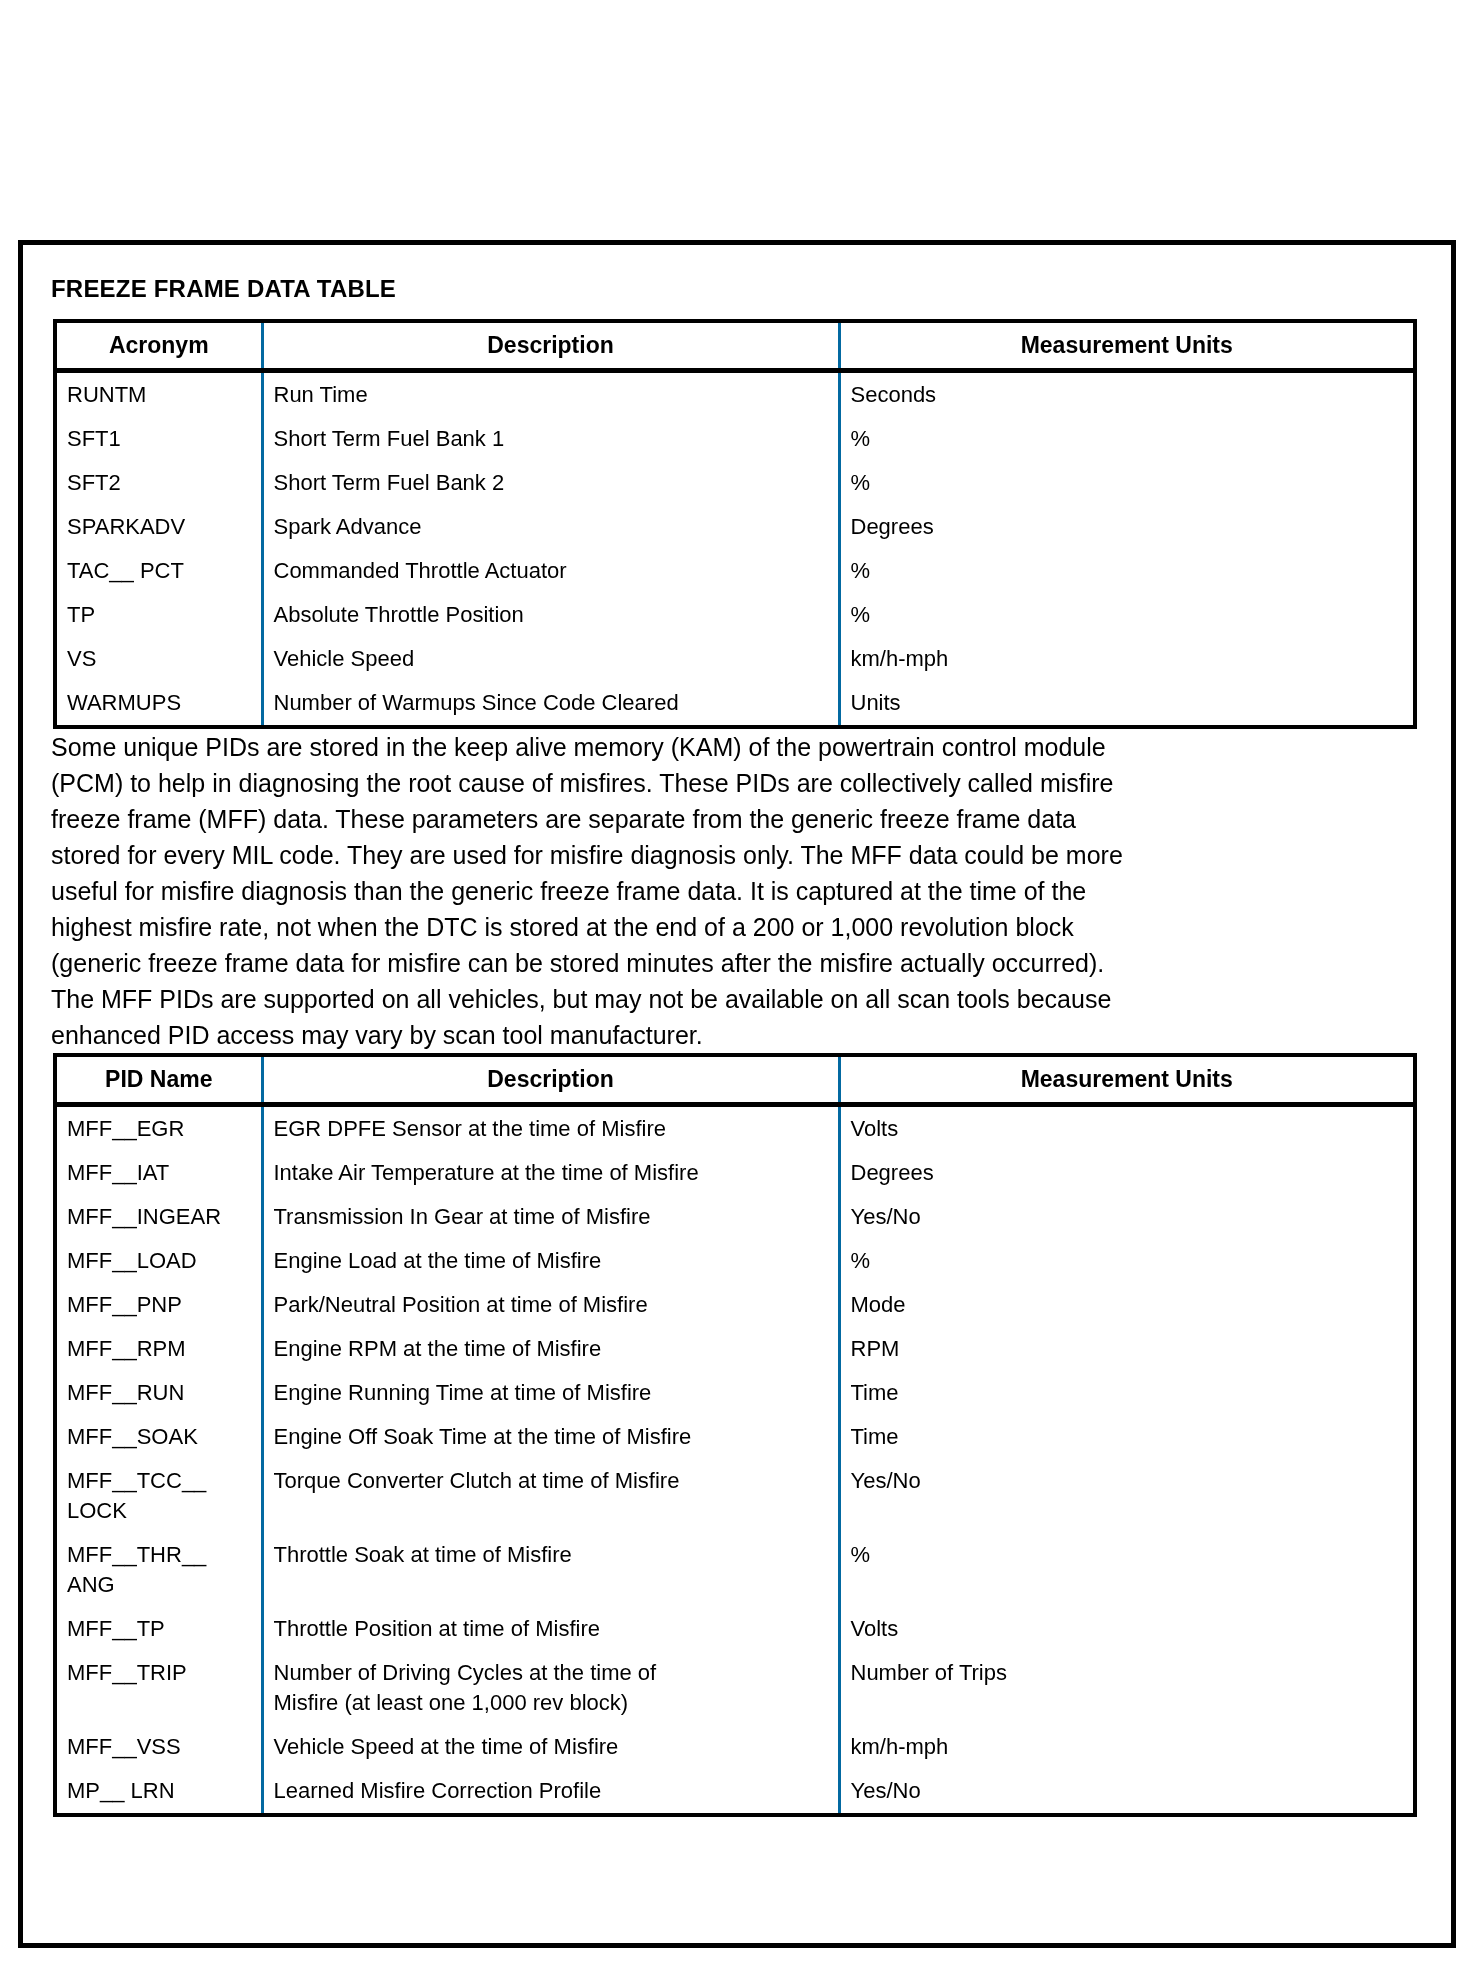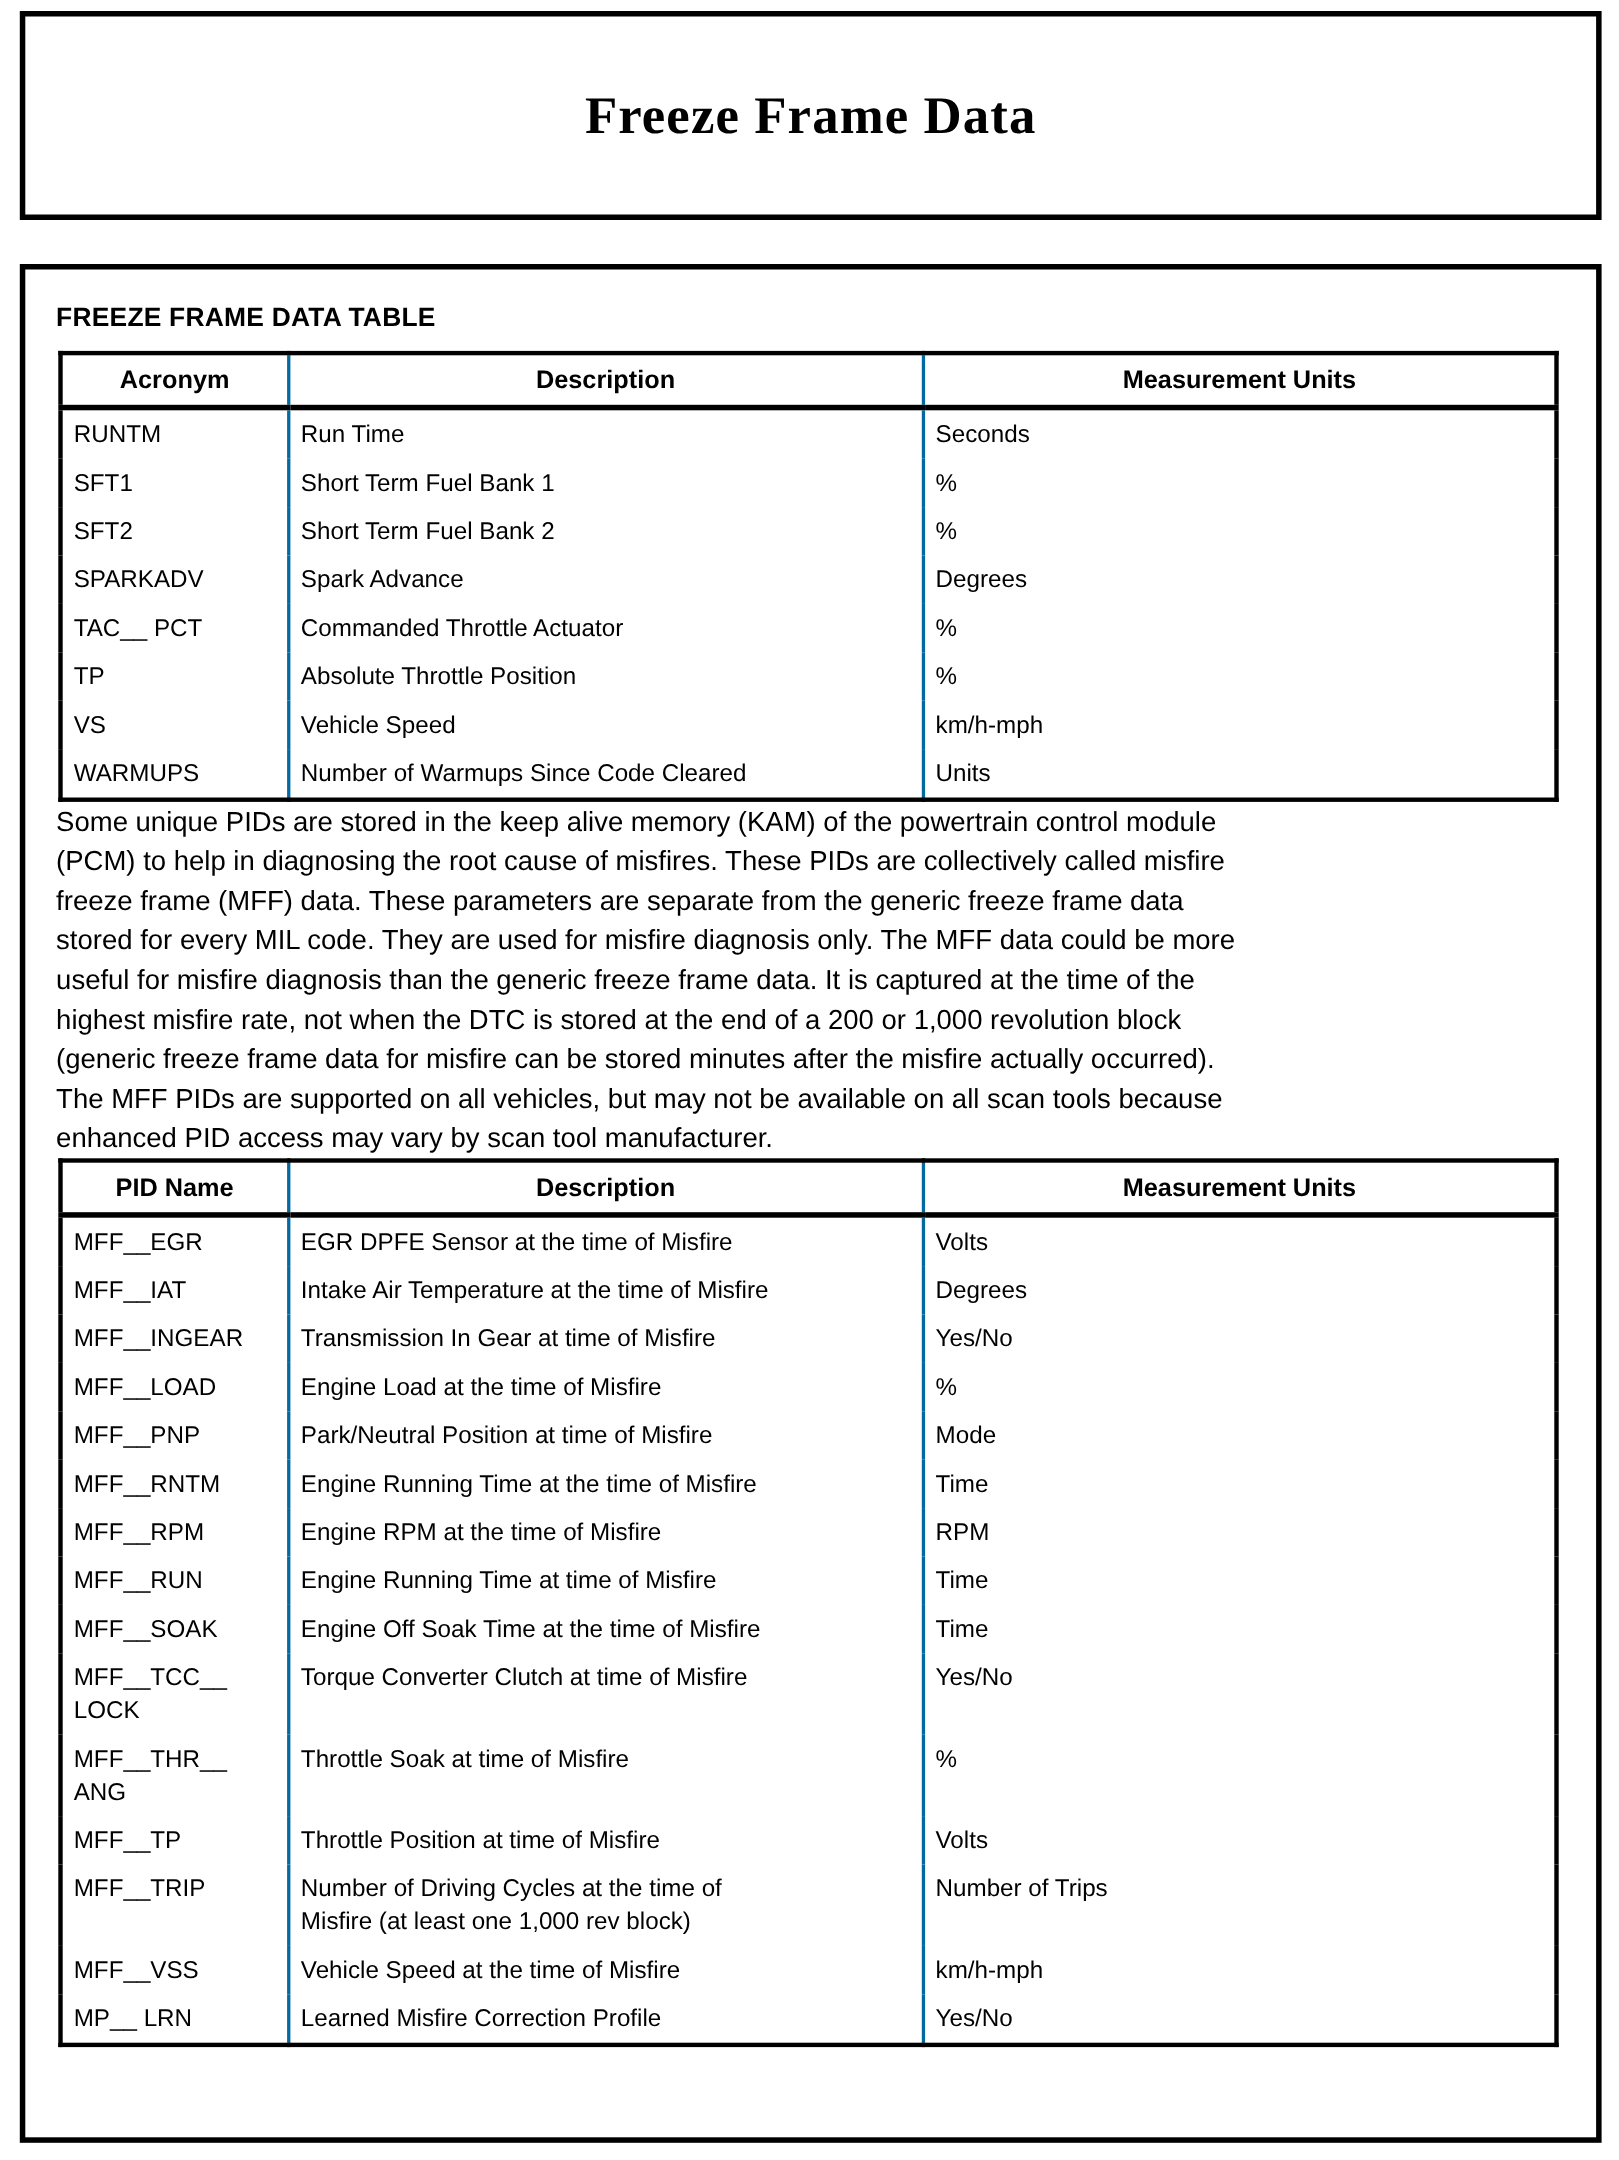--- a/index.html
+++ b/index.html
@@ -100,9 +100,6 @@
 
 <div class="page">
 
-  <div class="title-box">
-    <h1>Freeze Frame Data</h1>
-  </div>
 
   <div class="content-box">
 

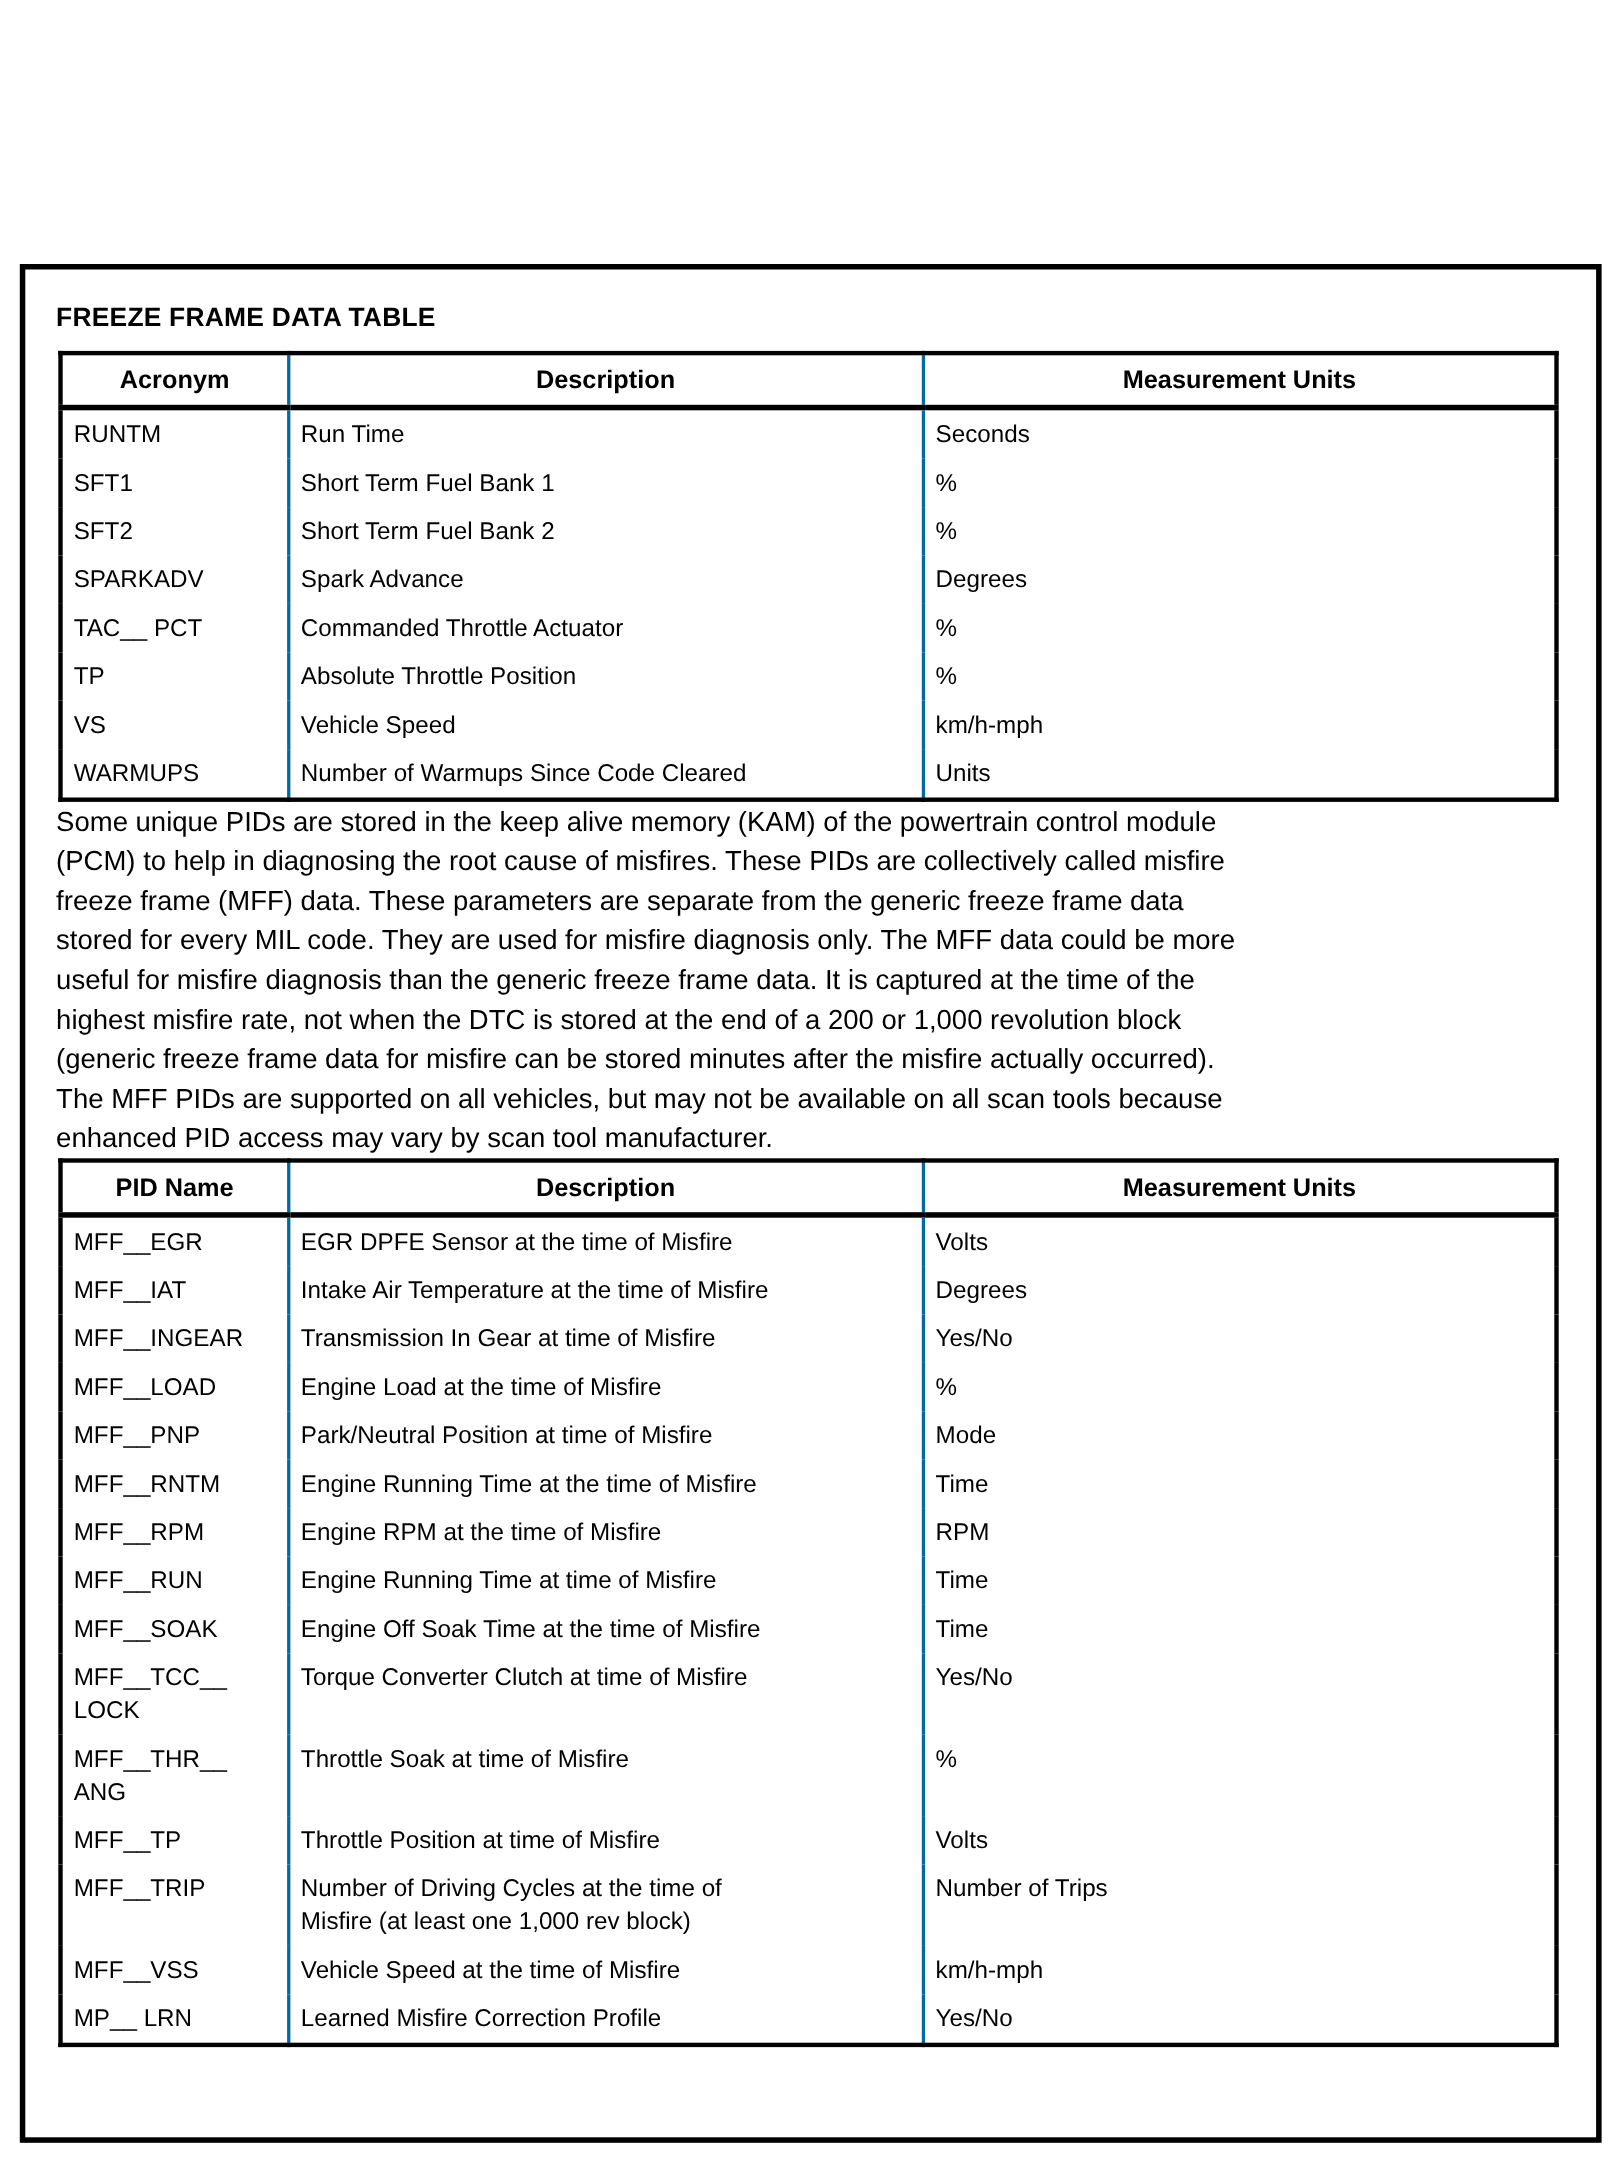--- a/index.html
+++ b/index.html
@@ -214,11 +214,6 @@
             <td>Mode</td>
           </tr>
           <tr>
-            <td>MFF__RNTM</td>
-            <td>Engine Running Time at the time of Misfire</td>
-            <td>Time</td>
-          </tr>
-          <tr>
             <td>MFF__RPM</td>
             <td>Engine RPM at the time of Misfire</td>
             <td>RPM</td>

